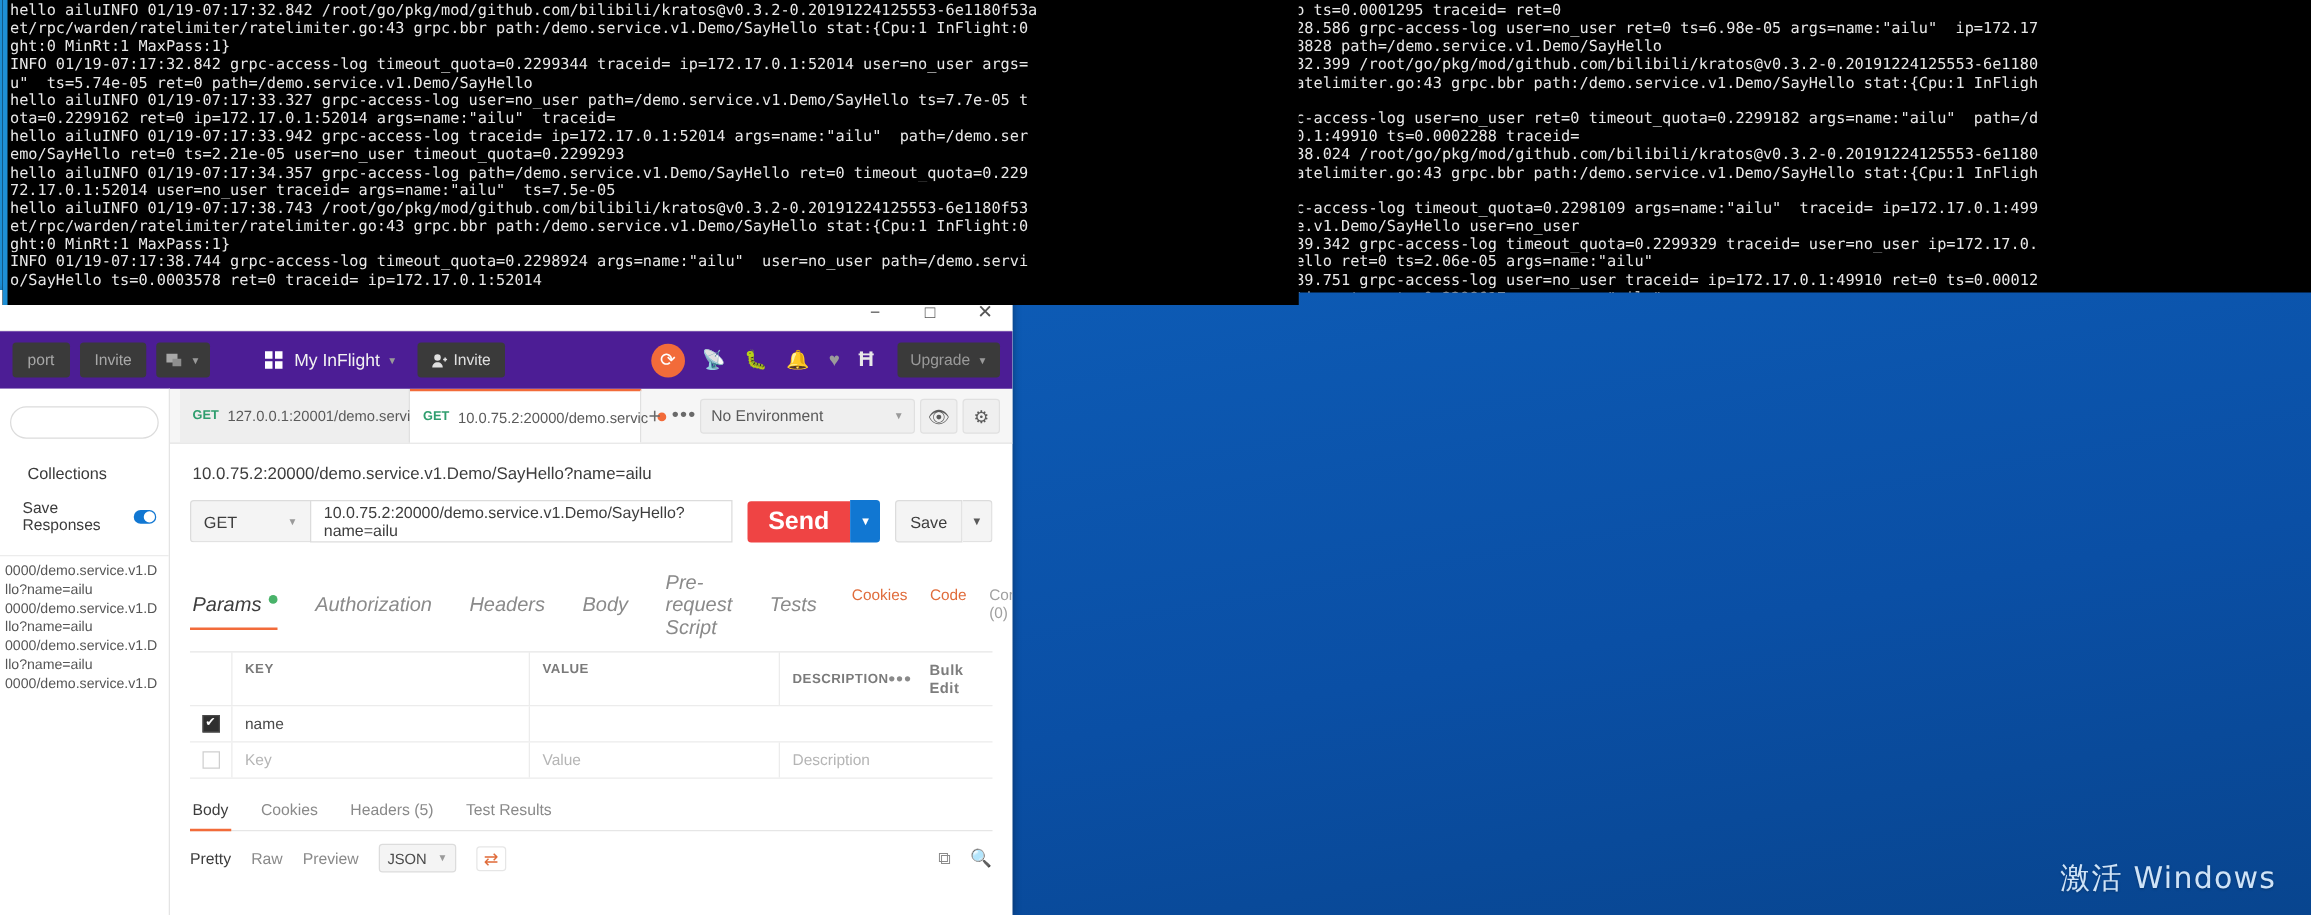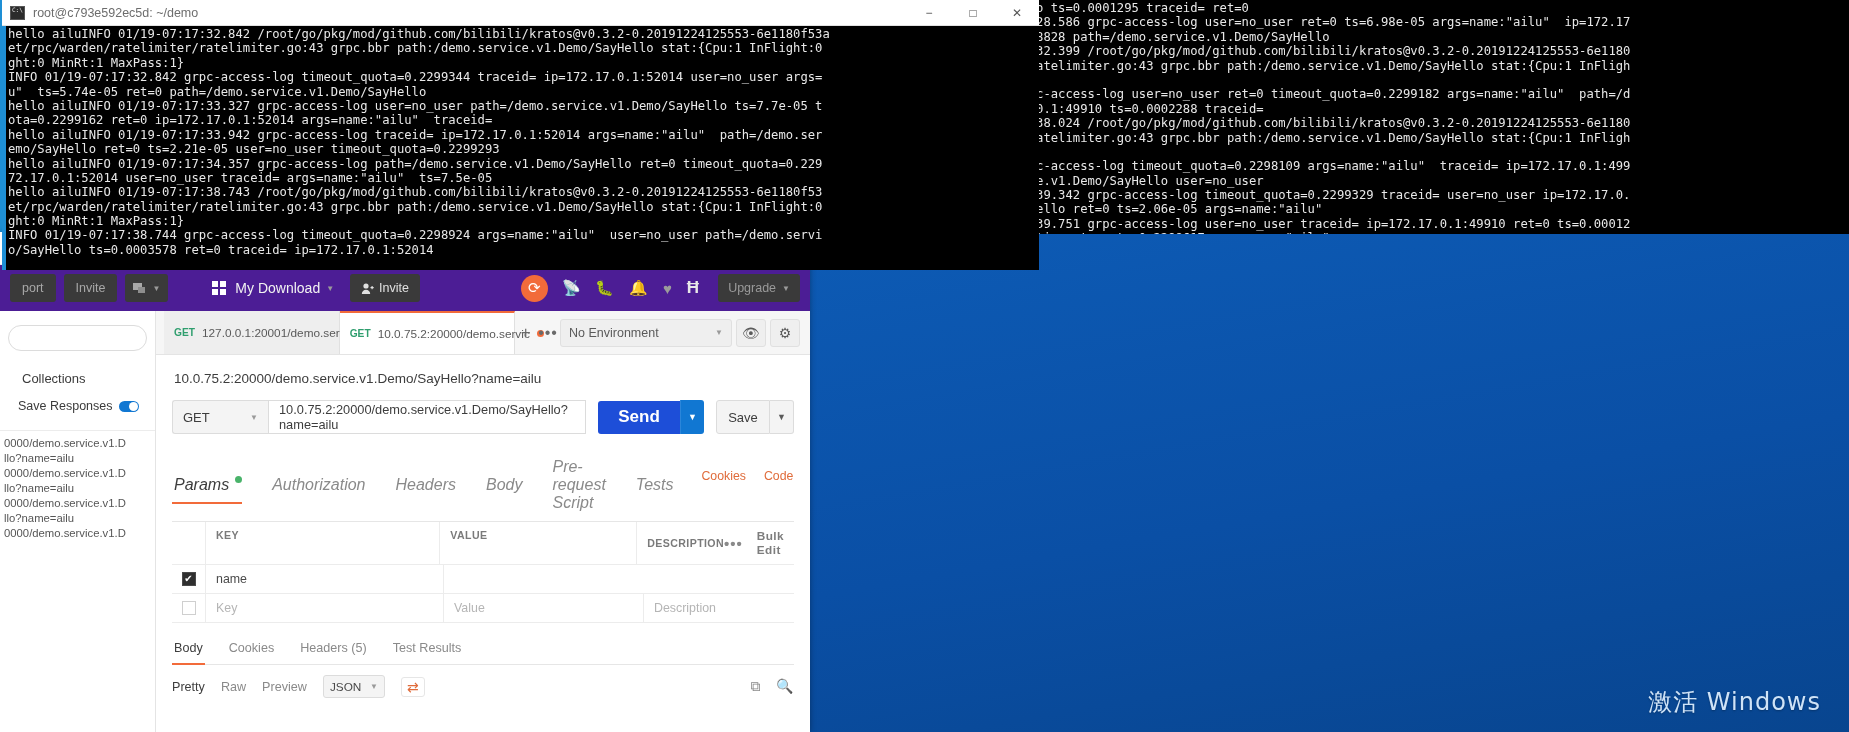--- a/index.html
+++ b/index.html
@@ -518,15 +518,6 @@
   </div>
 
   <div id="term3">
-    <div class="titlebar">
-      <span class="cmdicon"></span>
-      <span class="ttl">root@c793e592ec5d: ~/demo</span>
-      <span class="wbtns">
-        <span class="wbtn">−</span>
-        <span class="wbtn">□</span>
-        <span class="wbtn">✕</span>
-      </span>
-    </div>
     <div class="t3wrap">
       <div class="bluebar"></div>
       <div class="term-body" id="t3body"><div class="line">hello ailuINFO 01/19-07:17:32.842 /root/go/pkg/mod/github.com/bilibili/kratos@v0.3.2-0.20191224125553-6e1180f53a</div><div class="line">et/rpc/warden/ratelimiter/ratelimiter.go:43 grpc.bbr path:/demo.service.v1.Demo/SayHello stat:{Cpu:1 InFlight:0</div><div class="line">ght:0 MinRt:1 MaxPass:1}</div><div class="line">INFO 01/19-07:17:32.842 grpc-access-log timeout_quota=0.2299344 traceid= ip=172.17.0.1:52014 user=no_user args=</div><div class="line">u"  ts=5.74e-05 ret=0 path=/demo.service.v1.Demo/SayHello</div><div class="line">hello ailuINFO 01/19-07:17:33.327 grpc-access-log user=no_user path=/demo.service.v1.Demo/SayHello ts=7.7e-05 t</div><div class="line">ota=0.2299162 ret=0 ip=172.17.0.1:52014 args=name:"ailu"  traceid=</div><div class="line">hello ailuINFO 01/19-07:17:33.942 grpc-access-log traceid= ip=172.17.0.1:52014 args=name:"ailu"  path=/demo.ser</div><div class="line">emo/SayHello ret=0 ts=2.21e-05 user=no_user timeout_quota=0.2299293</div><div class="line">hello ailuINFO 01/19-07:17:34.357 grpc-access-log path=/demo.service.v1.Demo/SayHello ret=0 timeout_quota=0.229</div><div class="line">72.17.0.1:52014 user=no_user traceid= args=name:"ailu"  ts=7.5e-05</div><div class="line">hello ailuINFO 01/19-07:17:38.743 /root/go/pkg/mod/github.com/bilibili/kratos@v0.3.2-0.20191224125553-6e1180f53</div><div class="line">et/rpc/warden/ratelimiter/ratelimiter.go:43 grpc.bbr path:/demo.service.v1.Demo/SayHello stat:{Cpu:1 InFlight:0</div><div class="line">ght:0 MinRt:1 MaxPass:1}</div><div class="line">INFO 01/19-07:17:38.744 grpc-access-log timeout_quota=0.2298924 args=name:"ailu"  user=no_user path=/demo.servi</div><div class="line">o/SayHello ts=0.0003578 ret=0 traceid= ip=172.17.0.1:52014</div></div>

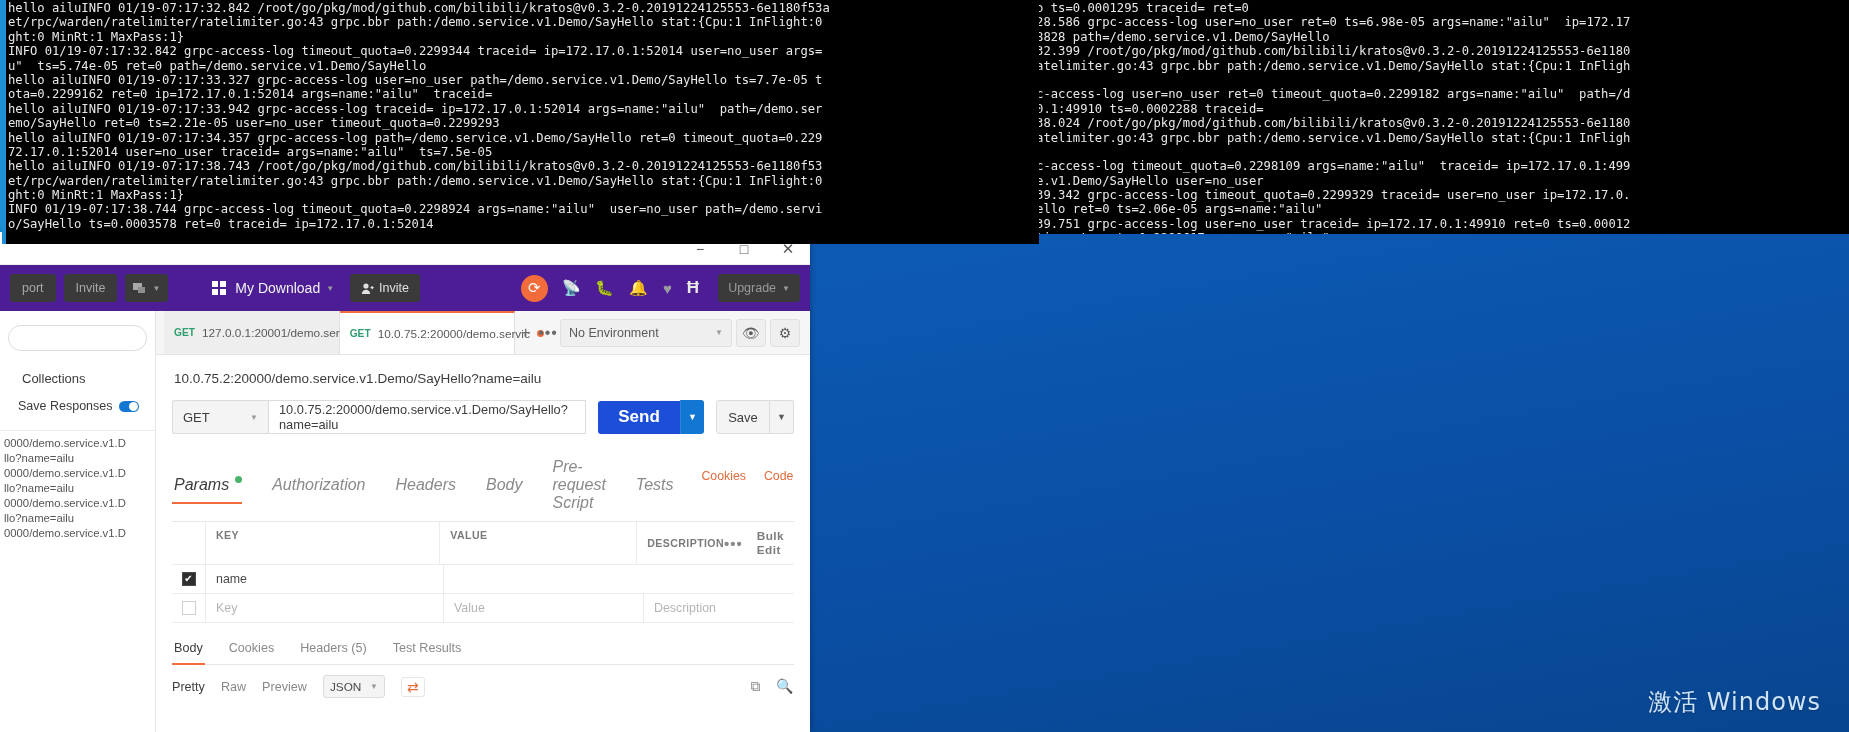--- a/index.html
+++ b/index.html
@@ -345,7 +345,7 @@
             <i></i>
             <i></i>
         </span>
-        <span class="pm-ws">My Download</span>
+        <span class="pm-ws">My InFlight</span>
         <span class="pm-caret">▼</span>
         <span class="pm-invite">
           <svg width="13" height="13" viewBox="0 0 13 13" style="margin-right:5px" aria-hidden="true">

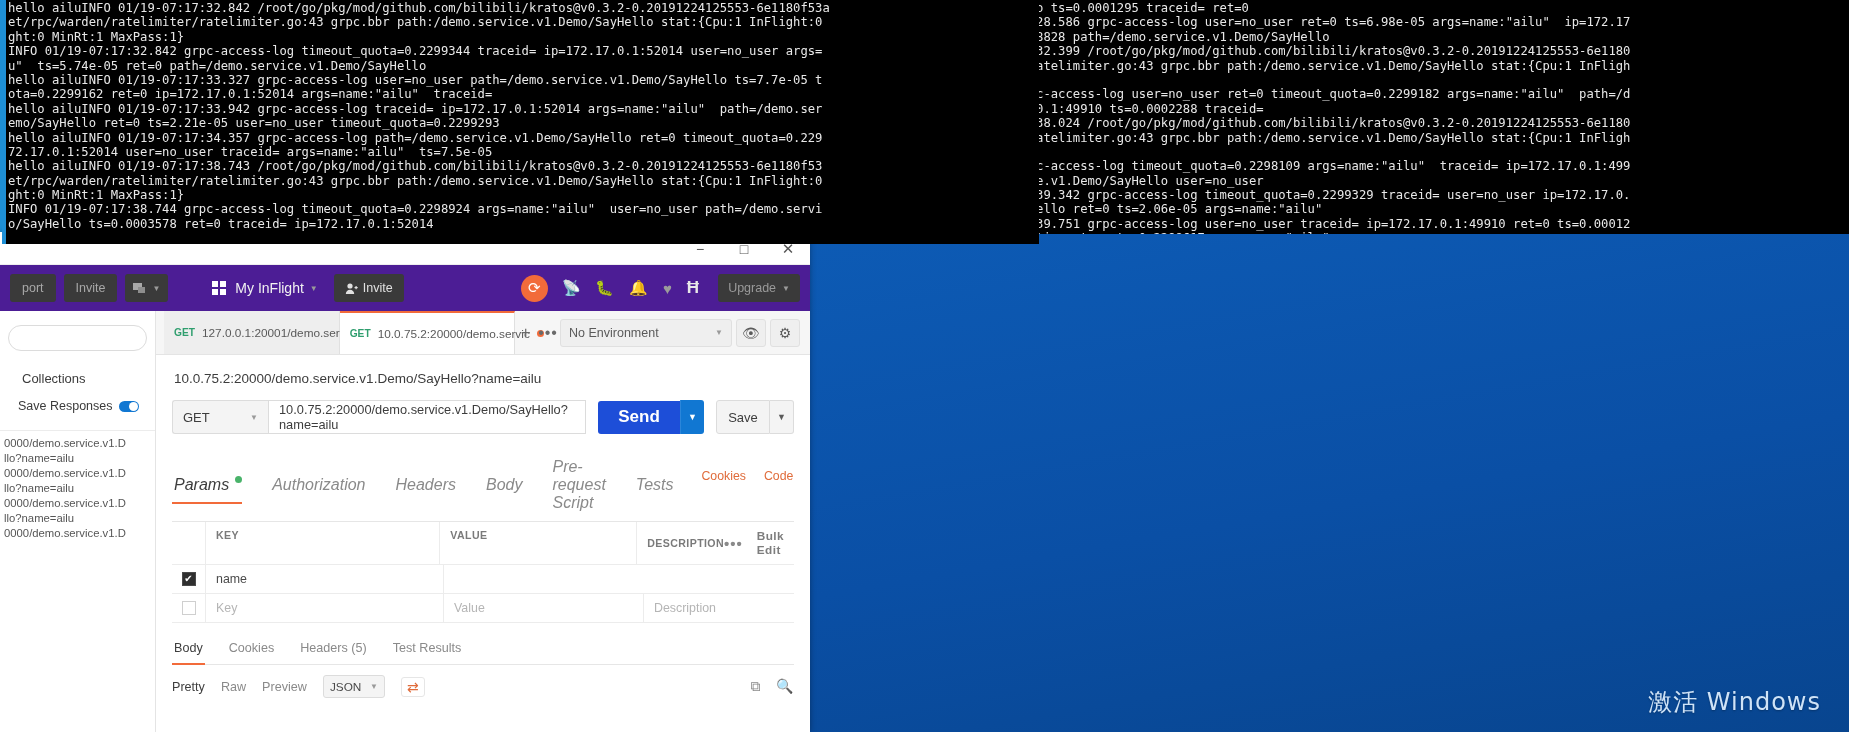--- a/index.html
+++ b/index.html
@@ -136,7 +136,7 @@
 
   #pm-main { display: flex; height: 421px; }
   #pm-sidebar {
-    width: 156px; border-right: 1px solid #e4e4e4; background: #fff;
+    width: 136px; border-right: 1px solid #e4e4e4; background: #fff;
     padding-top: 10px; flex: none; position: relative;
   }
   #pm-search {

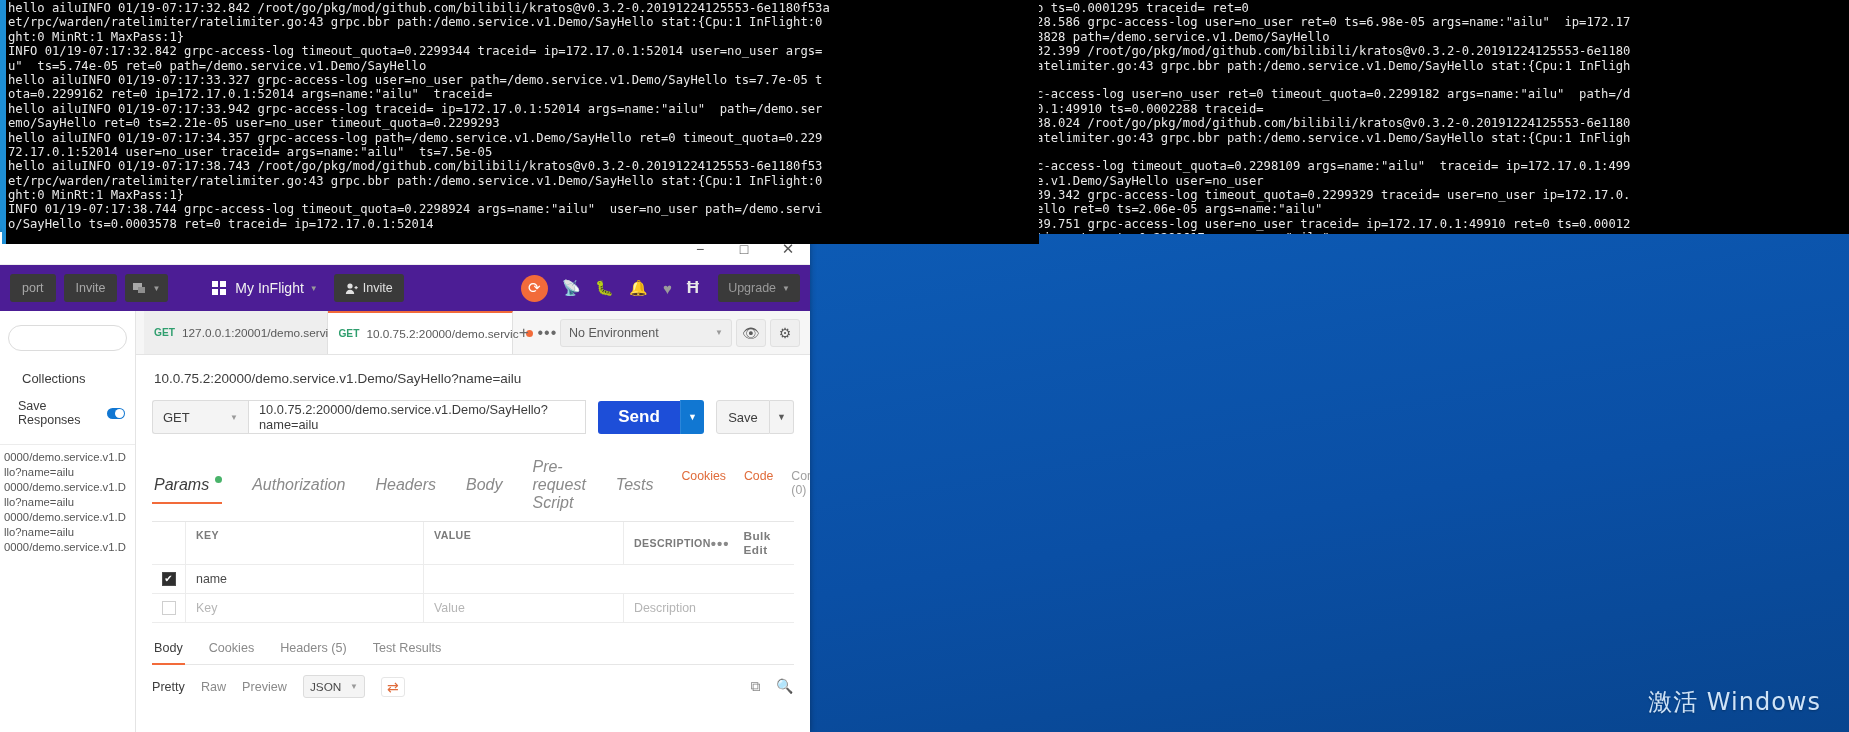--- a/index.html
+++ b/index.html
@@ -197,9 +197,9 @@
     display: flex; align-items: center; padding: 0 10px; font-size: 12.8px; color: #3d3d3d;
   }
   .pm-send {
-    width: 82px; height: 33px; background: #1d4ed8; color: #fff;
+    width: 82px; height: 33px; background: #ef4444; color: #fff;
     display: flex; align-items: center; justify-content: center;
-    font-size: 17px; font-weight: bold; border-radius: 3px 0 0 3px; margin-left: 12px;
+    font-size: 20px; font-weight: bold; border-radius: 3px 0 0 3px; margin-left: 12px;
   }
   .pm-sendcar {
     width: 24px; height: 34px; background: #1177d2; color: #fff;

